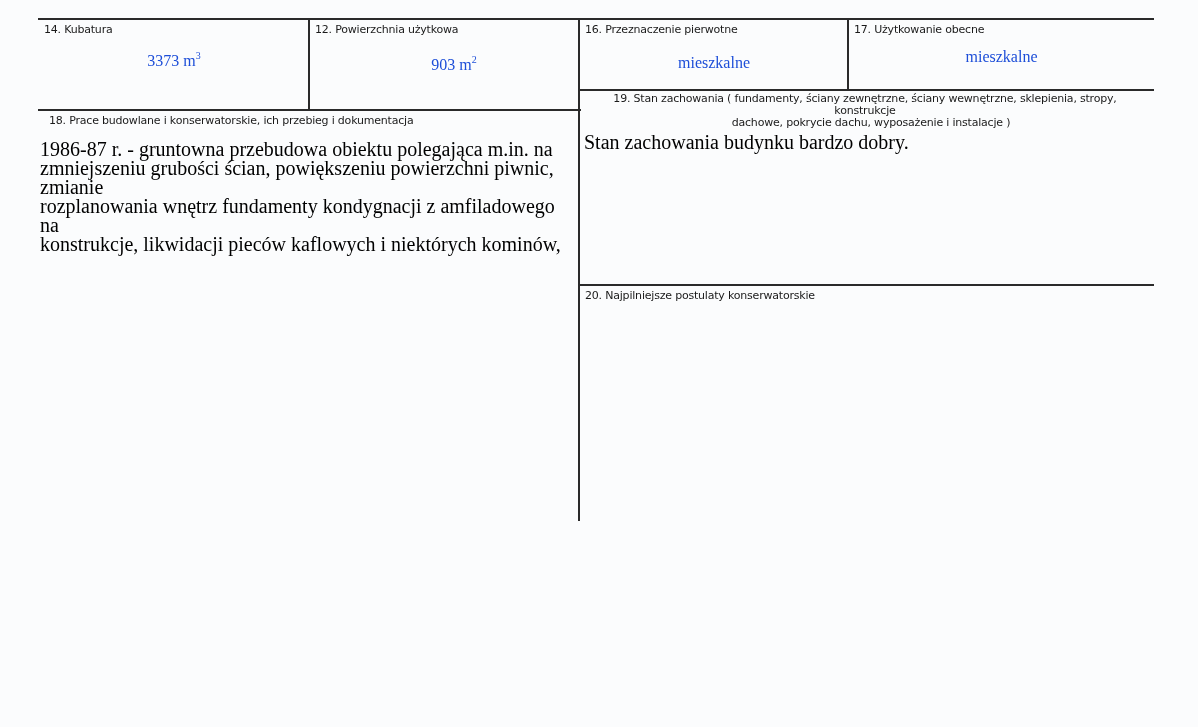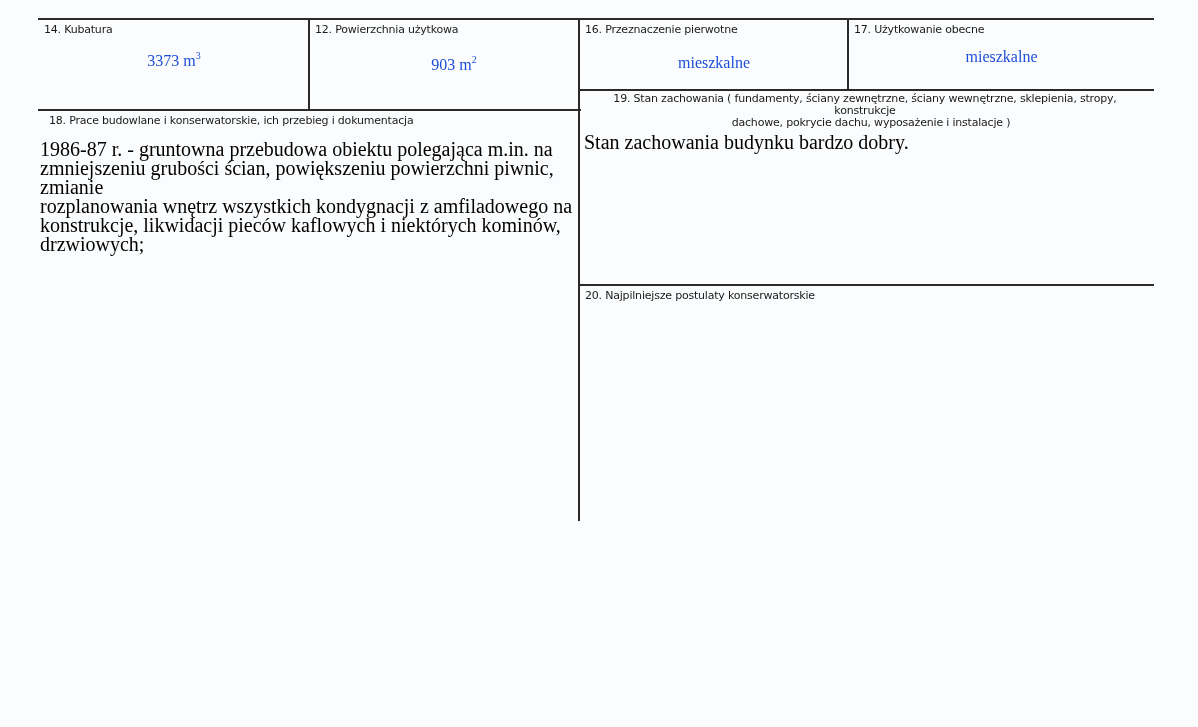--- a/index.html
+++ b/index.html
@@ -96,7 +96,7 @@
 <div class="body-text" style="left:40px; top:140px; width:536px;">
   <div>1986-87 r. - gruntowna przebudowa obiektu polegająca m.in. na</div>
   <div>zmniejszeniu grubości ścian, powiększeniu powierzchni piwnic, zmianie</div>
-  <div>rozplanowania wnętrz wszystkich kondygnacji z amfiladowego na</div>
+  <div>rozplanowania wnętrz fundamenty kondygnacji z amfiladowego na</div>
   <div>konstrukcje, likwidacji pieców kaflowych i niektórych kominów,</div>
   <div>drzwiowych;</div>
 </div>

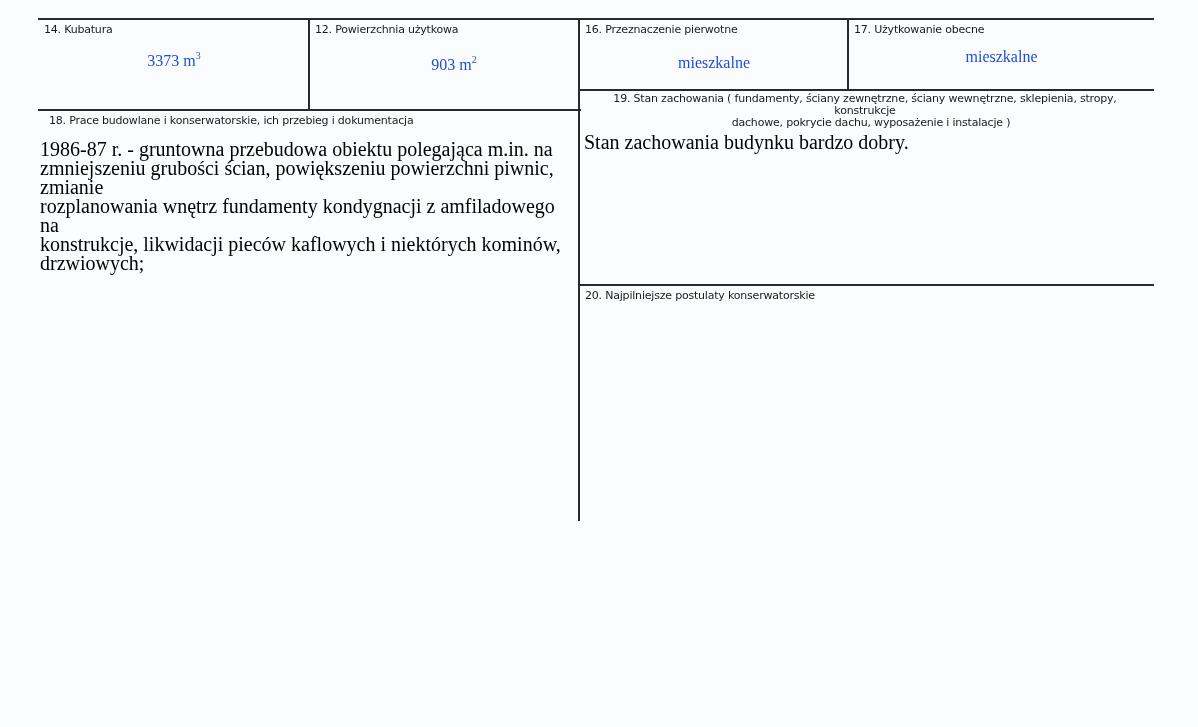--- a/index.html
+++ b/index.html
@@ -98,7 +98,6 @@
   <div>zmniejszeniu grubości ścian, powiększeniu powierzchni piwnic, zmianie</div>
   <div>rozplanowania wnętrz fundamenty kondygnacji z amfiladowego na</div>
   <div>konstrukcje, likwidacji pieców kaflowych i niektórych kominów,</div>
-  <div>drzwiowych;</div>
 </div>
 
 <div class="label multi" style="left:585px; top:93px; width:560px;text-align:center;">

